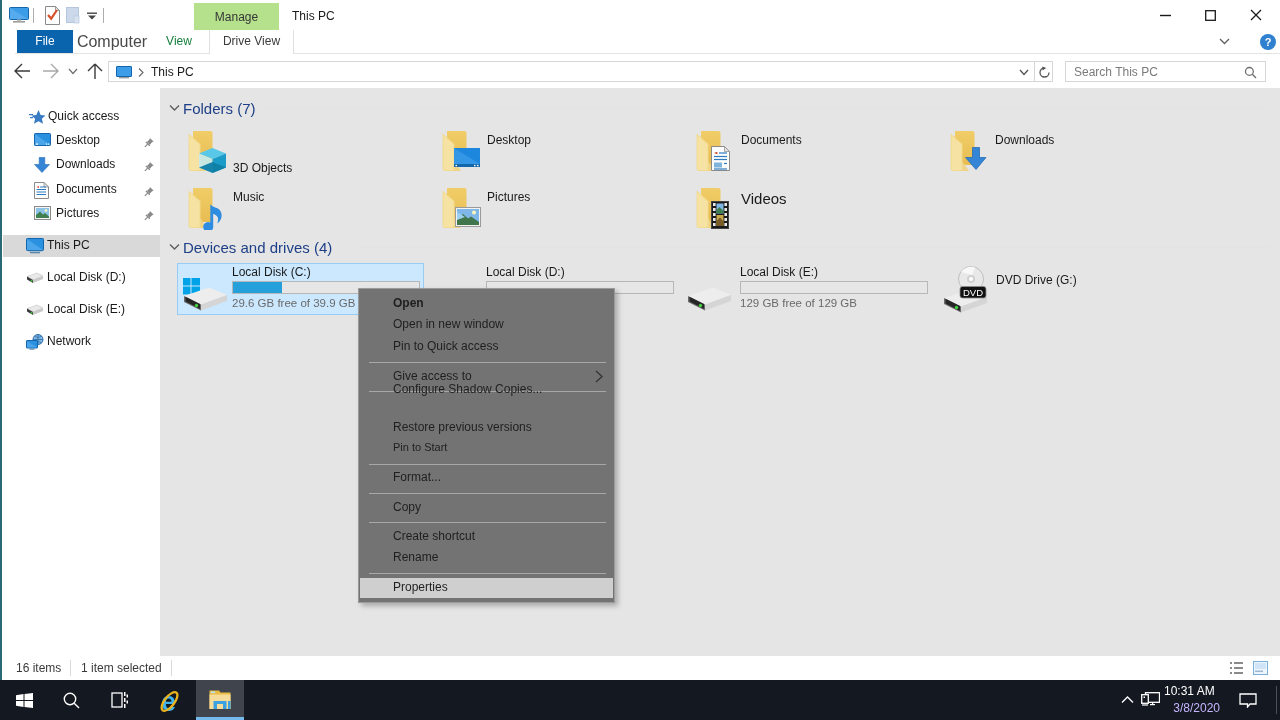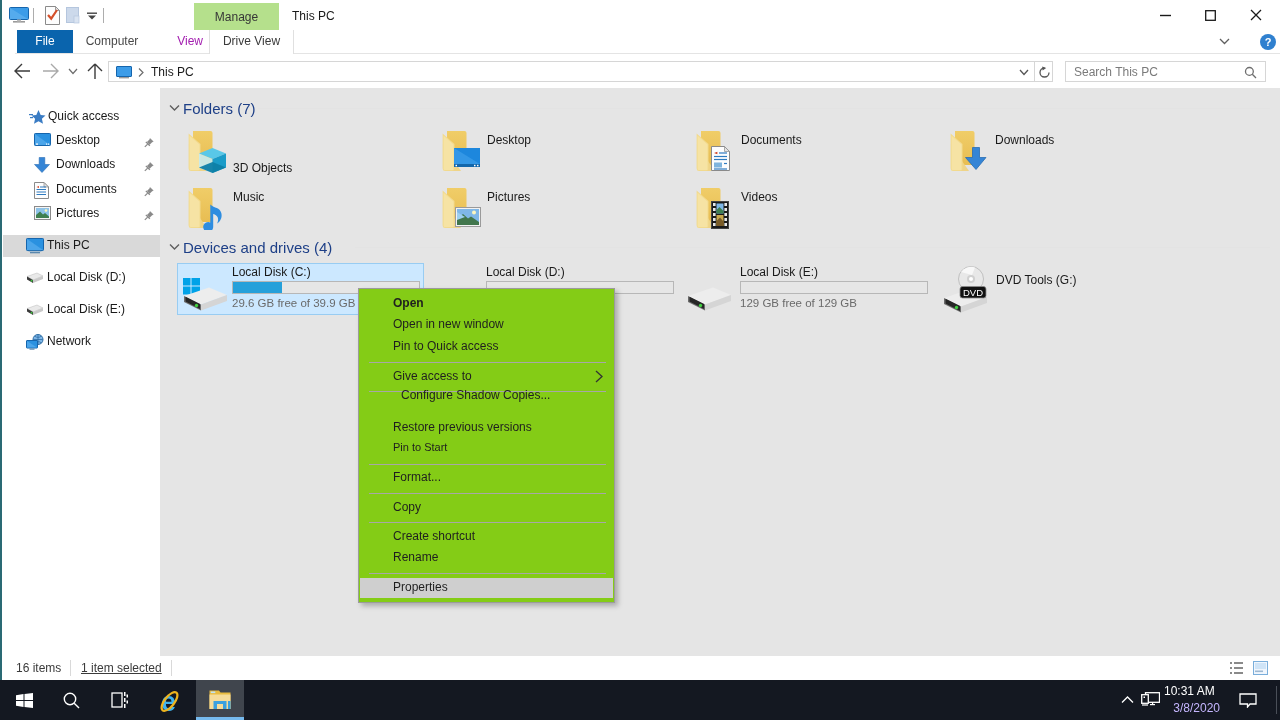--- a/index.html
+++ b/index.html
@@ -59,7 +59,7 @@
 <div class="abs" style="left:15px;top:30px;width:1280px;height:24px;background:#fff;border-bottom:1px solid #e4e4e4;">
   <div class="abs" style="left:2px;top:0px;width:56px;height:23px;background:#0a64ad;color:#fff;
        font-size:12px;text-align:center;line-height:23px;">File</div>
-  <div class="abs" style="left:60px;top:0;width:74px;height:23px;font-size:12px;color:#494949;text-align:center;line-height:23px;">Computer</div>
+  <div class="abs" style="left:60px;top:0;width:74px;height:23px;font-size:16px;color:#494949;text-align:center;line-height:23px;">Computer</div>
   <div class="abs" style="left:140px;top:0;width:48px;height:23px;font-size:12px;color:#a21caf;text-align:right;line-height:23px;">View</div>
   <div class="abs" style="left:194px;top:0;width:85px;height:24px;background:#fff;border-left:1px solid #e0e0e0;border-right:1px solid #e0e0e0;
        font-size:12px;color:#3b3b3b;text-align:center;line-height:22px;">Drive View</div>

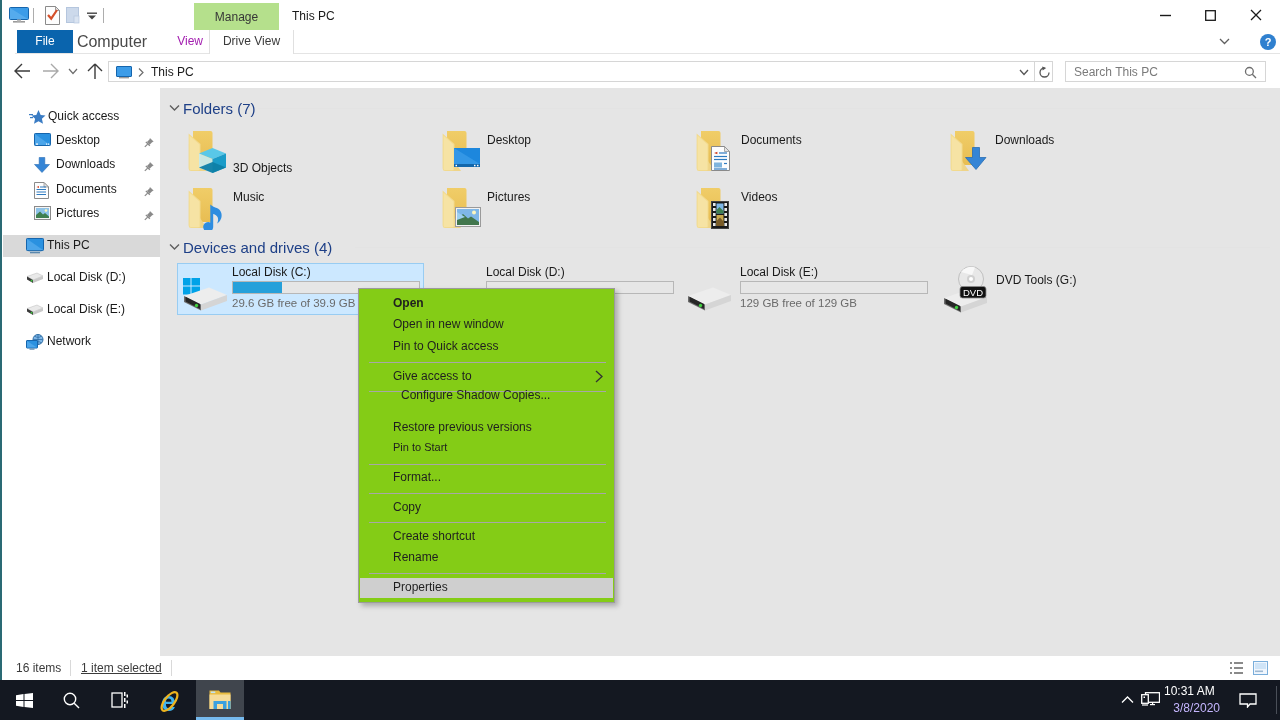--- a/index.html
+++ b/index.html
@@ -60,7 +60,7 @@
   <div class="abs" style="left:2px;top:0px;width:56px;height:23px;background:#0a64ad;color:#fff;
        font-size:12px;text-align:center;line-height:23px;">File</div>
   <div class="abs" style="left:60px;top:0;width:74px;height:23px;font-size:16px;color:#494949;text-align:center;line-height:23px;">Computer</div>
-  <div class="abs" style="left:140px;top:0;width:48px;height:23px;font-size:12px;color:#a21caf;text-align:right;line-height:23px;">View</div>
+  <div class="abs" style="left:140px;top:0;width:48px;height:23px;font-size:12px;color:#15803d;text-align:center;line-height:23px;">View</div>
   <div class="abs" style="left:194px;top:0;width:85px;height:24px;background:#fff;border-left:1px solid #e0e0e0;border-right:1px solid #e0e0e0;
        font-size:12px;color:#3b3b3b;text-align:center;line-height:22px;">Drive View</div>
   <svg class="abs" style="left:1204px;top:8px;" width="11" height="7" viewBox="0 0 11 7">

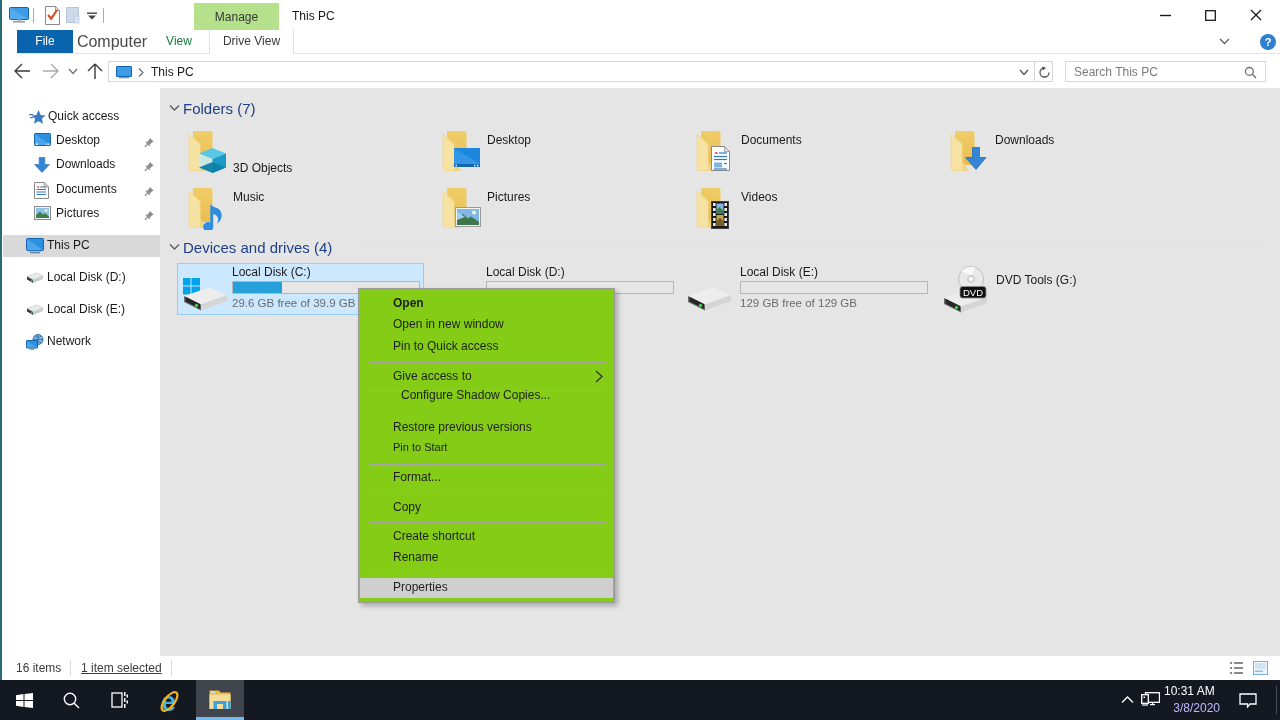--- a/index.html
+++ b/index.html
@@ -372,7 +372,7 @@
           <path d="M5.5,20 L9,16.5 L12.5,20.5 V25 H5.5 Z" fill="#7a5c28"></path>
         </g>
 </svg>
-      <div class="abs" style="left:581px;top:102px;font-size:12px;color:#1a1a1a;">Videos</div>
+      <div class="abs" style="left:581px;top:102px;font-size:15px;color:#1a1a1a;">Videos</div>
       <svg class="abs" style="left:9px;top:155px;" width="11" height="8" viewBox="0 0 11 8">
         <path d="M1,1.5 L5.5,6 L10,1.5" fill="none" stroke="#5f5f5f" stroke-width="1.4"></path>
       </svg>

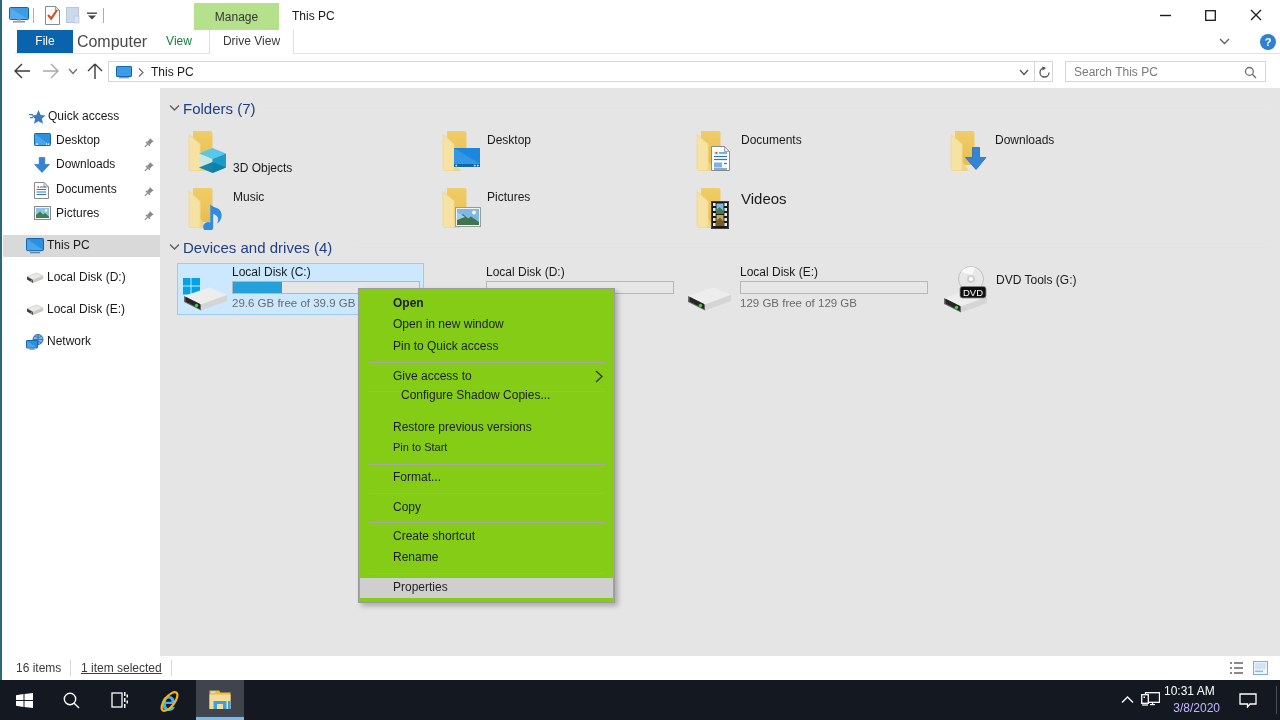--- a/index.html
+++ b/index.html
@@ -428,7 +428,7 @@
  <rect x="23" y="20.5" width="26" height="11.5" rx="2.5" fill="#111" stroke="#8a8a8a" stroke-width="0.8"></rect>
  <text x="36" y="29.5" font-size="9.5" fill="#fff" text-anchor="middle" font-family="Liberation Sans">DVD</text>
 </svg>
-      <div class="abs" style="left:836px;top:185px;font-size:12px;color:#1a1a1a;">DVD Tools (G:)</div>
+      <div class="abs" style="left:836px;top:185px;font-size:12px;color:#1a1a1a;">DVD Drive (G:)</div>
     </div>
 
 <div class="abs" style="left:0;top:656px;width:1280px;height:24px;background:#fff;">

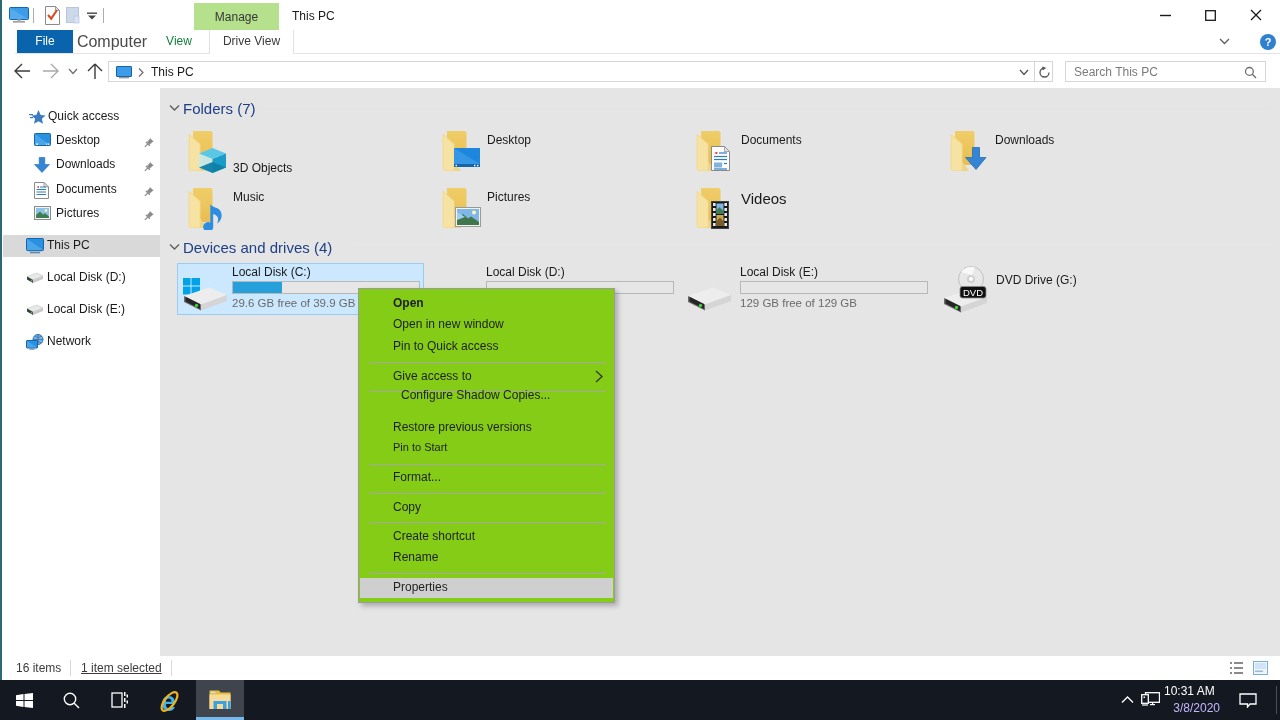--- a/index.html
+++ b/index.html
@@ -512,7 +512,7 @@
       <div class="abs" style="left:1276px;top:6px;width:1px;height:28px;background:#4a4f58;"></div>
     </div>
 
-<div class="abs" id="ctxmenu" style="left:358px;top:288px;width:257px;height:315px;background:#84cc16;
+<div class="abs" id="ctxmenu" style="left:358px;top:288px;width:257px;height:315px;background:#737373;
      border:1px solid #9b9b9b;box-shadow:3px 3px 5px rgba(0,0,0,0.25);">
       <div class="abs" style="left:34px;top:7px;font-size:12px;color:#1f1f1f;font-weight:bold;">Open</div>
       <div class="abs" style="left:34px;top:28px;font-size:12px;color:#1f1f1f;">Open in new window</div>

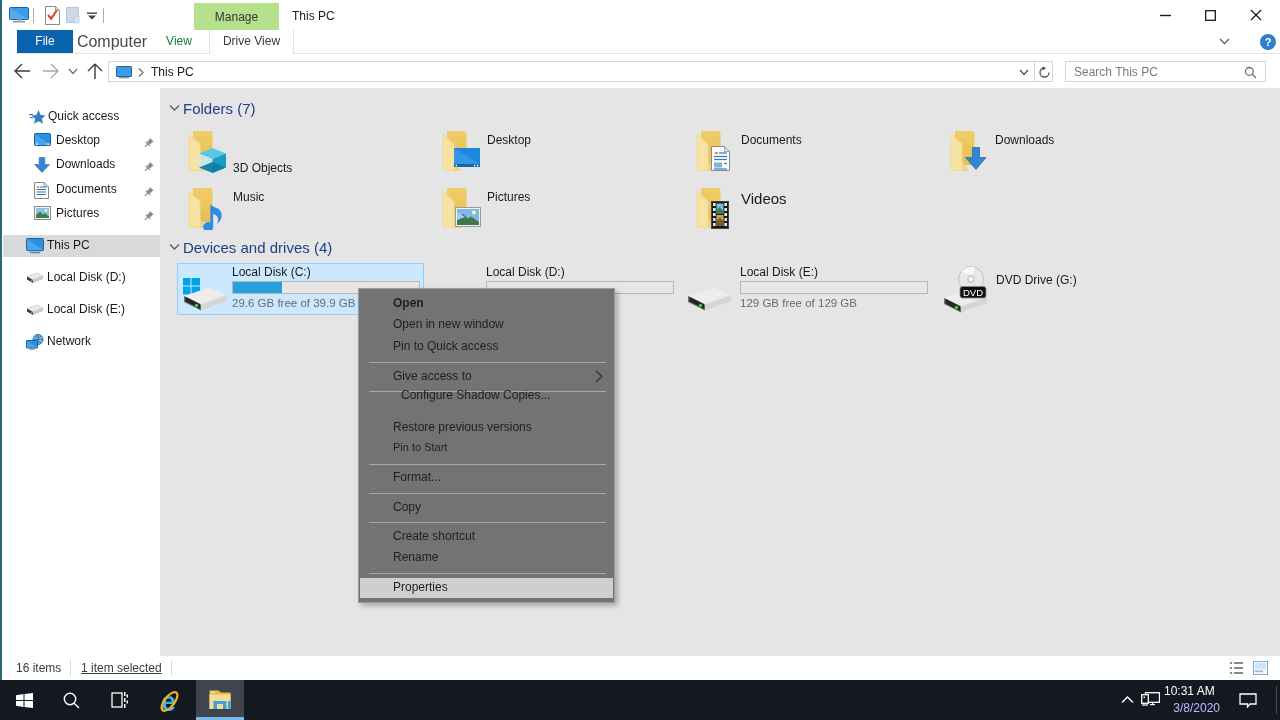--- a/index.html
+++ b/index.html
@@ -523,7 +523,7 @@
         <path d="M1,1 L7,6.5 L1,12" fill="none" stroke="#333" stroke-width="1.3"></path>
       </svg>
       <div class="abs" style="left:10px;top:102px;width:237px;height:1px;background:#a7a7a7;"></div>
-      <div class="abs" style="left:34px;top:99px;font-size:12px;color:#1f1f1f;margin-left:8px;">Configure Shadow Copies...</div>
+      <div class="abs" style="left:34px;top:93px;font-size:12px;color:#1f1f1f;">Configure Shadow Copies...</div>
       <div class="abs" style="left:34px;top:131px;font-size:12px;color:#1f1f1f;">Restore previous versions</div>
       <div class="abs" style="left:34px;top:152px;font-size:11px;color:#1f1f1f;">Pin to Start</div>
       <div class="abs" style="left:10px;top:175px;width:237px;height:1px;background:#a7a7a7;"></div>

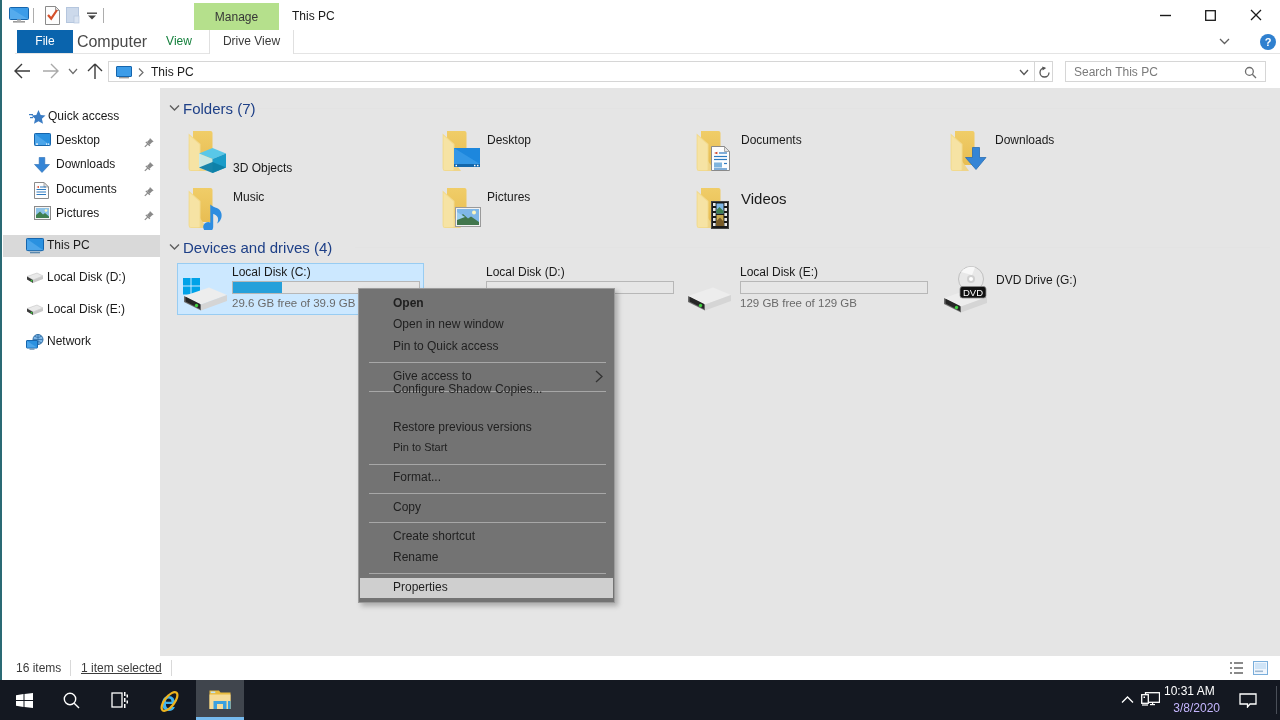--- a/index.html
+++ b/index.html
@@ -434,7 +434,7 @@
 <div class="abs" style="left:0;top:656px;width:1280px;height:24px;background:#fff;">
   <div class="abs" style="left:16px;top:5px;font-size:12px;color:#3b3b3b;">16 items</div>
   <div class="abs" style="left:70px;top:4px;width:1px;height:16px;background:#d9d9d9;"></div>
-  <div class="abs" style="left:81px;top:5px;font-size:12px;color:#3b3b3b;text-decoration:underline;">1 item selected</div>
+  <div class="abs" style="left:81px;top:5px;font-size:12px;color:#3b3b3b;">1 item selected</div>
   <div class="abs" style="left:171px;top:4px;width:1px;height:16px;background:#d9d9d9;"></div>
   <svg class="abs" style="left:1230px;top:6px;" width="13" height="12" viewBox="0 0 13 12">
     <g fill="#8a8a8a">

